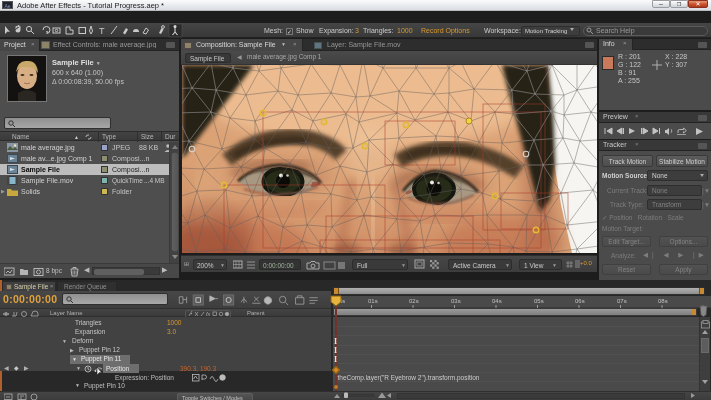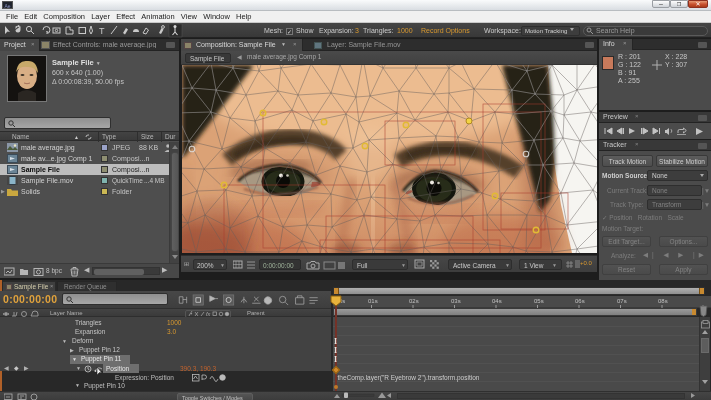--- a/index.html
+++ b/index.html
@@ -20,6 +20,7 @@
 
 <div class="abs" style="left:0;top:0;width:711px;height:11px;background:linear-gradient(#fafbfc,#d9dde2);border-bottom:1px solid #b8bcc0;">
  <div class="abs" style="left:2px;top:1px;width:11px;height:8px;background:#20242e;border:1px solid #555;color:#8a93c0;font-size:5px;line-height:8px;text-align:center;">Ae</div>
+ <div class="abs" style="left:17px;top:1px;font-size:7.5px;color:#1a1a1a;white-space:nowrap;">Adobe After Effects - Tutorial Progress.aep *</div>
  <div class="abs" style="left:652px;top:0;width:18px;height:8px;background:linear-gradient(#fdfdfd,#cfd3d8);border:1px solid #9a9ea3;border-radius:0 0 2px 2px;color:#333;font-size:7px;line-height:5px;text-align:center;">–</div>
  <div class="abs" style="left:670px;top:0;width:18px;height:8px;background:linear-gradient(#fdfdfd,#cfd3d8);border:1px solid #9a9ea3;border-radius:0 0 2px 2px;color:#333;font-size:5px;line-height:7px;text-align:center;">❐</div>
  <div class="abs" style="left:688px;top:0;width:20px;height:8px;background:linear-gradient(#e89a74,#c8502e 55%,#aa3c1a);border:1px solid #8e3020;border-radius:0 0 2px 2px;color:#fff;font-size:6px;line-height:7px;text-align:center;">✕</div>

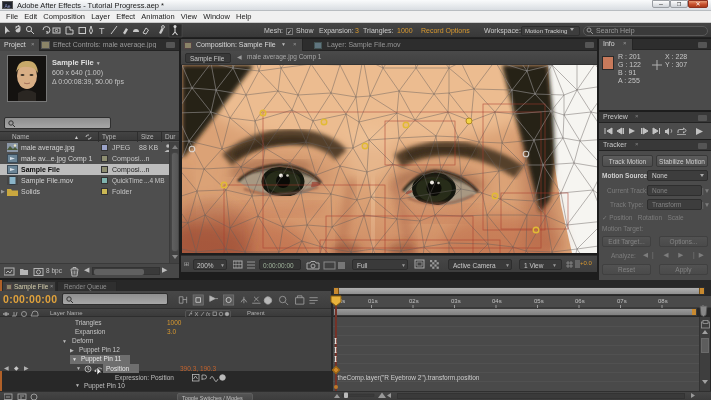--- a/index.html
+++ b/index.html
@@ -26,9 +26,6 @@
  <div class="abs" style="left:688px;top:0;width:20px;height:8px;background:linear-gradient(#e89a74,#c8502e 55%,#aa3c1a);border:1px solid #8e3020;border-radius:0 0 2px 2px;color:#fff;font-size:6px;line-height:7px;text-align:center;">✕</div>
 </div>
 
-<div class="abs" style="left:0;top:11px;width:711px;height:12px;background:#f0f0f0;border-bottom:1px solid #c8c8c8;">
- <div class="abs" style="left:6px;top:1px;font-size:7.5px;color:#1a1a1a;word-spacing:1px;white-space:nowrap;">File &nbsp;Edit &nbsp;Composition &nbsp;Layer &nbsp;Effect &nbsp;Animation &nbsp;View &nbsp;Window &nbsp;Help</div>
-</div>
 
 <div class="abs" style="left:0;top:23px;width:711px;height:15px;background:linear-gradient(#454545,#383838);border-bottom:1px solid #222;">
  <svg class="abs" style="left:0;top:0;" width="200" height="15" viewBox="0 0 200 15">

